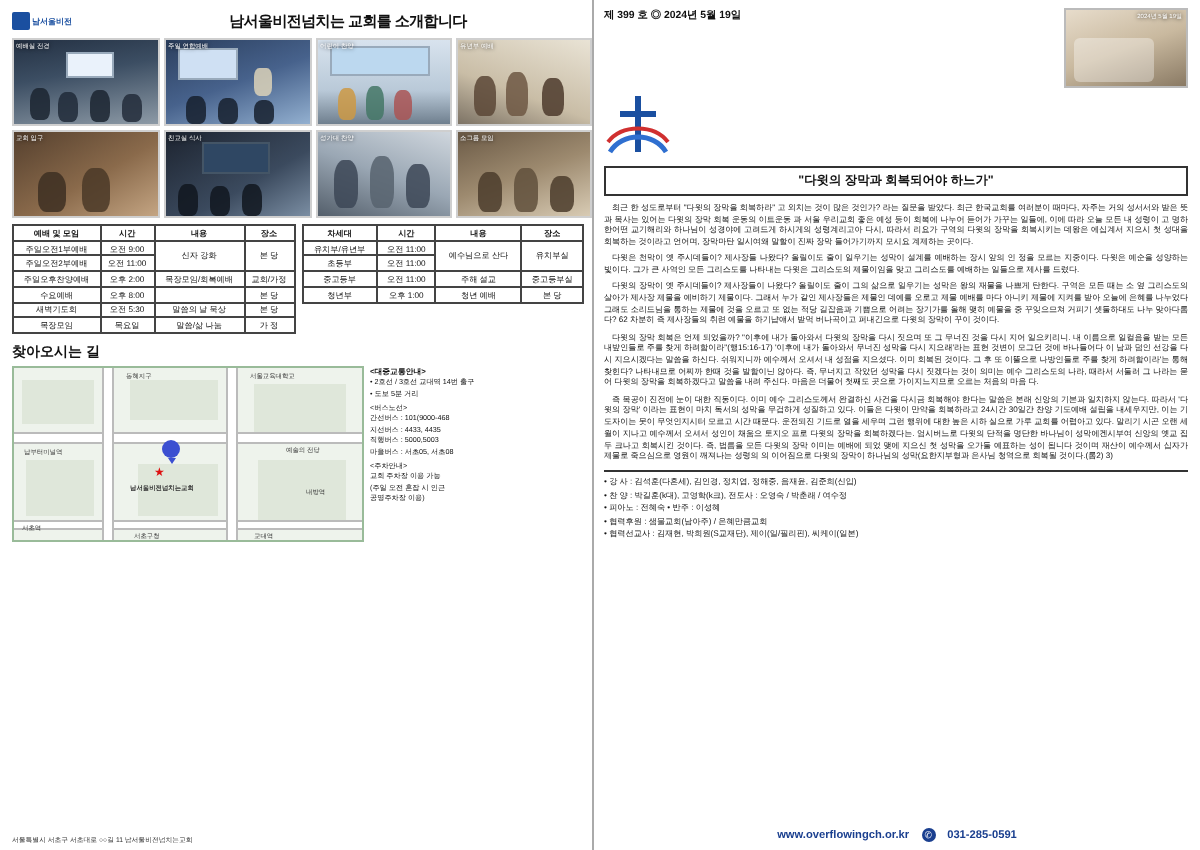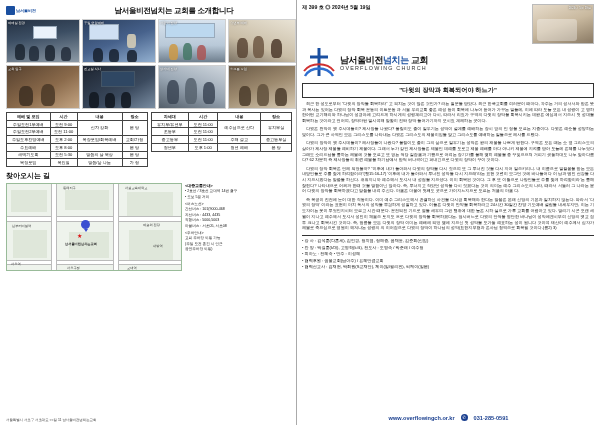--- a/index.html
+++ b/index.html
@@ -325,10 +325,6 @@
           <path d="M2 25 C9 16, 25 16, 32 25" stroke="#d03030" stroke-width="2" fill="none"></path>
         </svg>
       </div>
-      <div class="brand-text">
-        <div class="brand-kr"><span>남서울비전</span><span class="hl">넘치는</span><span> 교회</span></div>
-        <div class="brand-en">OVERFLOWING CHURCH</div>
-      </div>
     </div>
 
     <div class="sermon-box">

